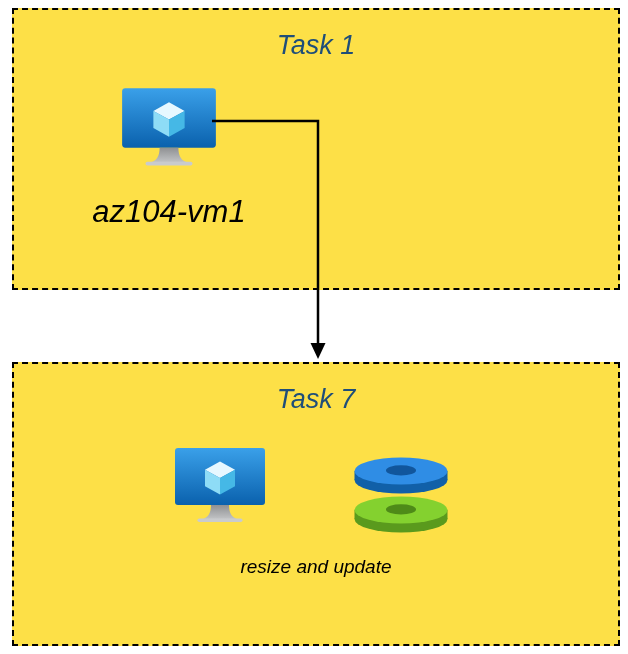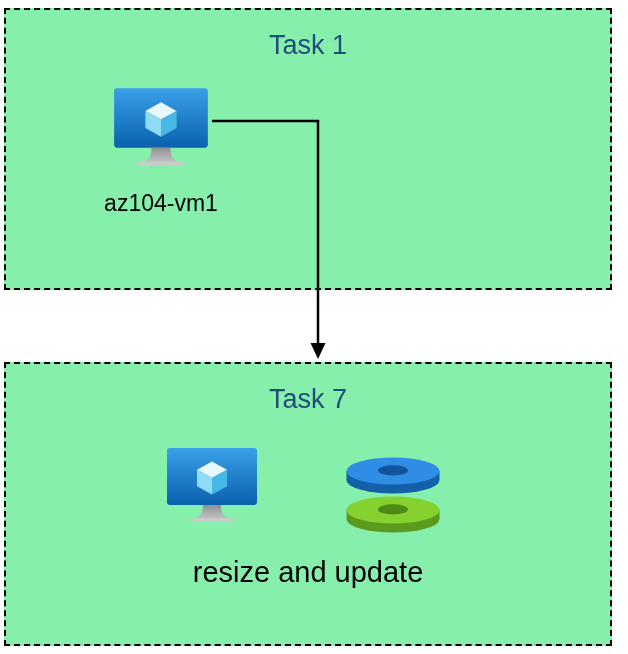--- a/index.html
+++ b/index.html
@@ -17,11 +17,12 @@
   }
   .box {
     position: absolute;
-    left: 4px;
+    left: 12px;
     width: 608px;
-    background: #86efac;
+    background: #fde047;
     border: 2px dashed #000000;
     box-sizing: border-box;
+    font-style: italic;
   }
   .box.task1 { top: 8px;   height: 282px; }
   .box.task2 { top: 362px; height: 284px; }

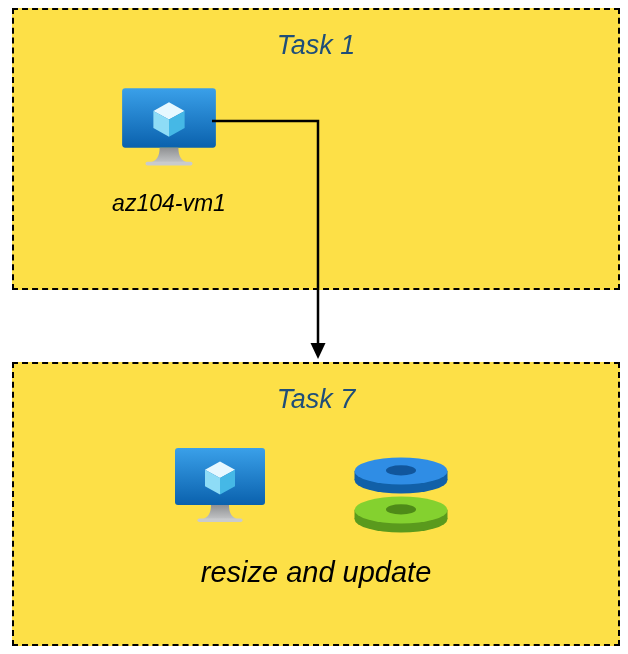--- a/index.html
+++ b/index.html
@@ -42,8 +42,8 @@
   }
   .vm-group .icon svg { display: block; margin: 0 auto; }
   .vm-label {
-    margin-top: 7px;
-    font-size: 23px;
+    margin-top: 16px;
+    font-size: 31px;
     line-height: 36px;
     color: #000000;
   }

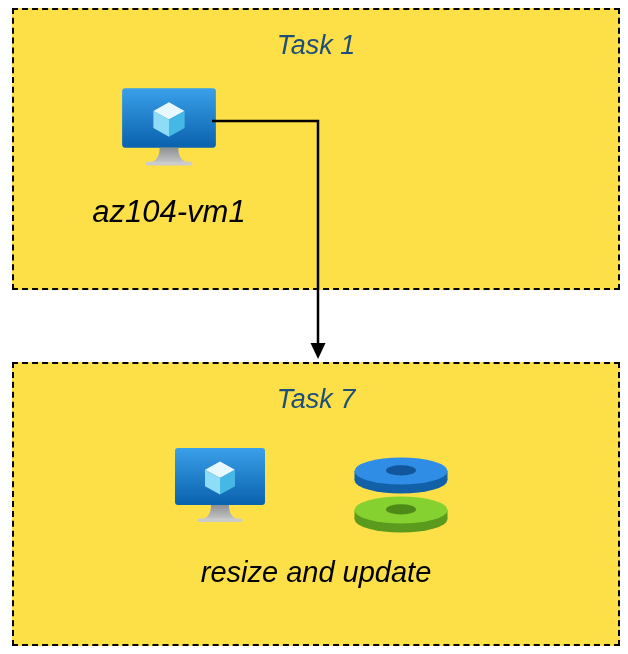--- a/index.html
+++ b/index.html
@@ -60,7 +60,7 @@
     top: 192px;
     width: 100%;
     text-align: center;
-    font-size: 29px;
+    font-size: 19px;
     color: #000000;
   }
 

